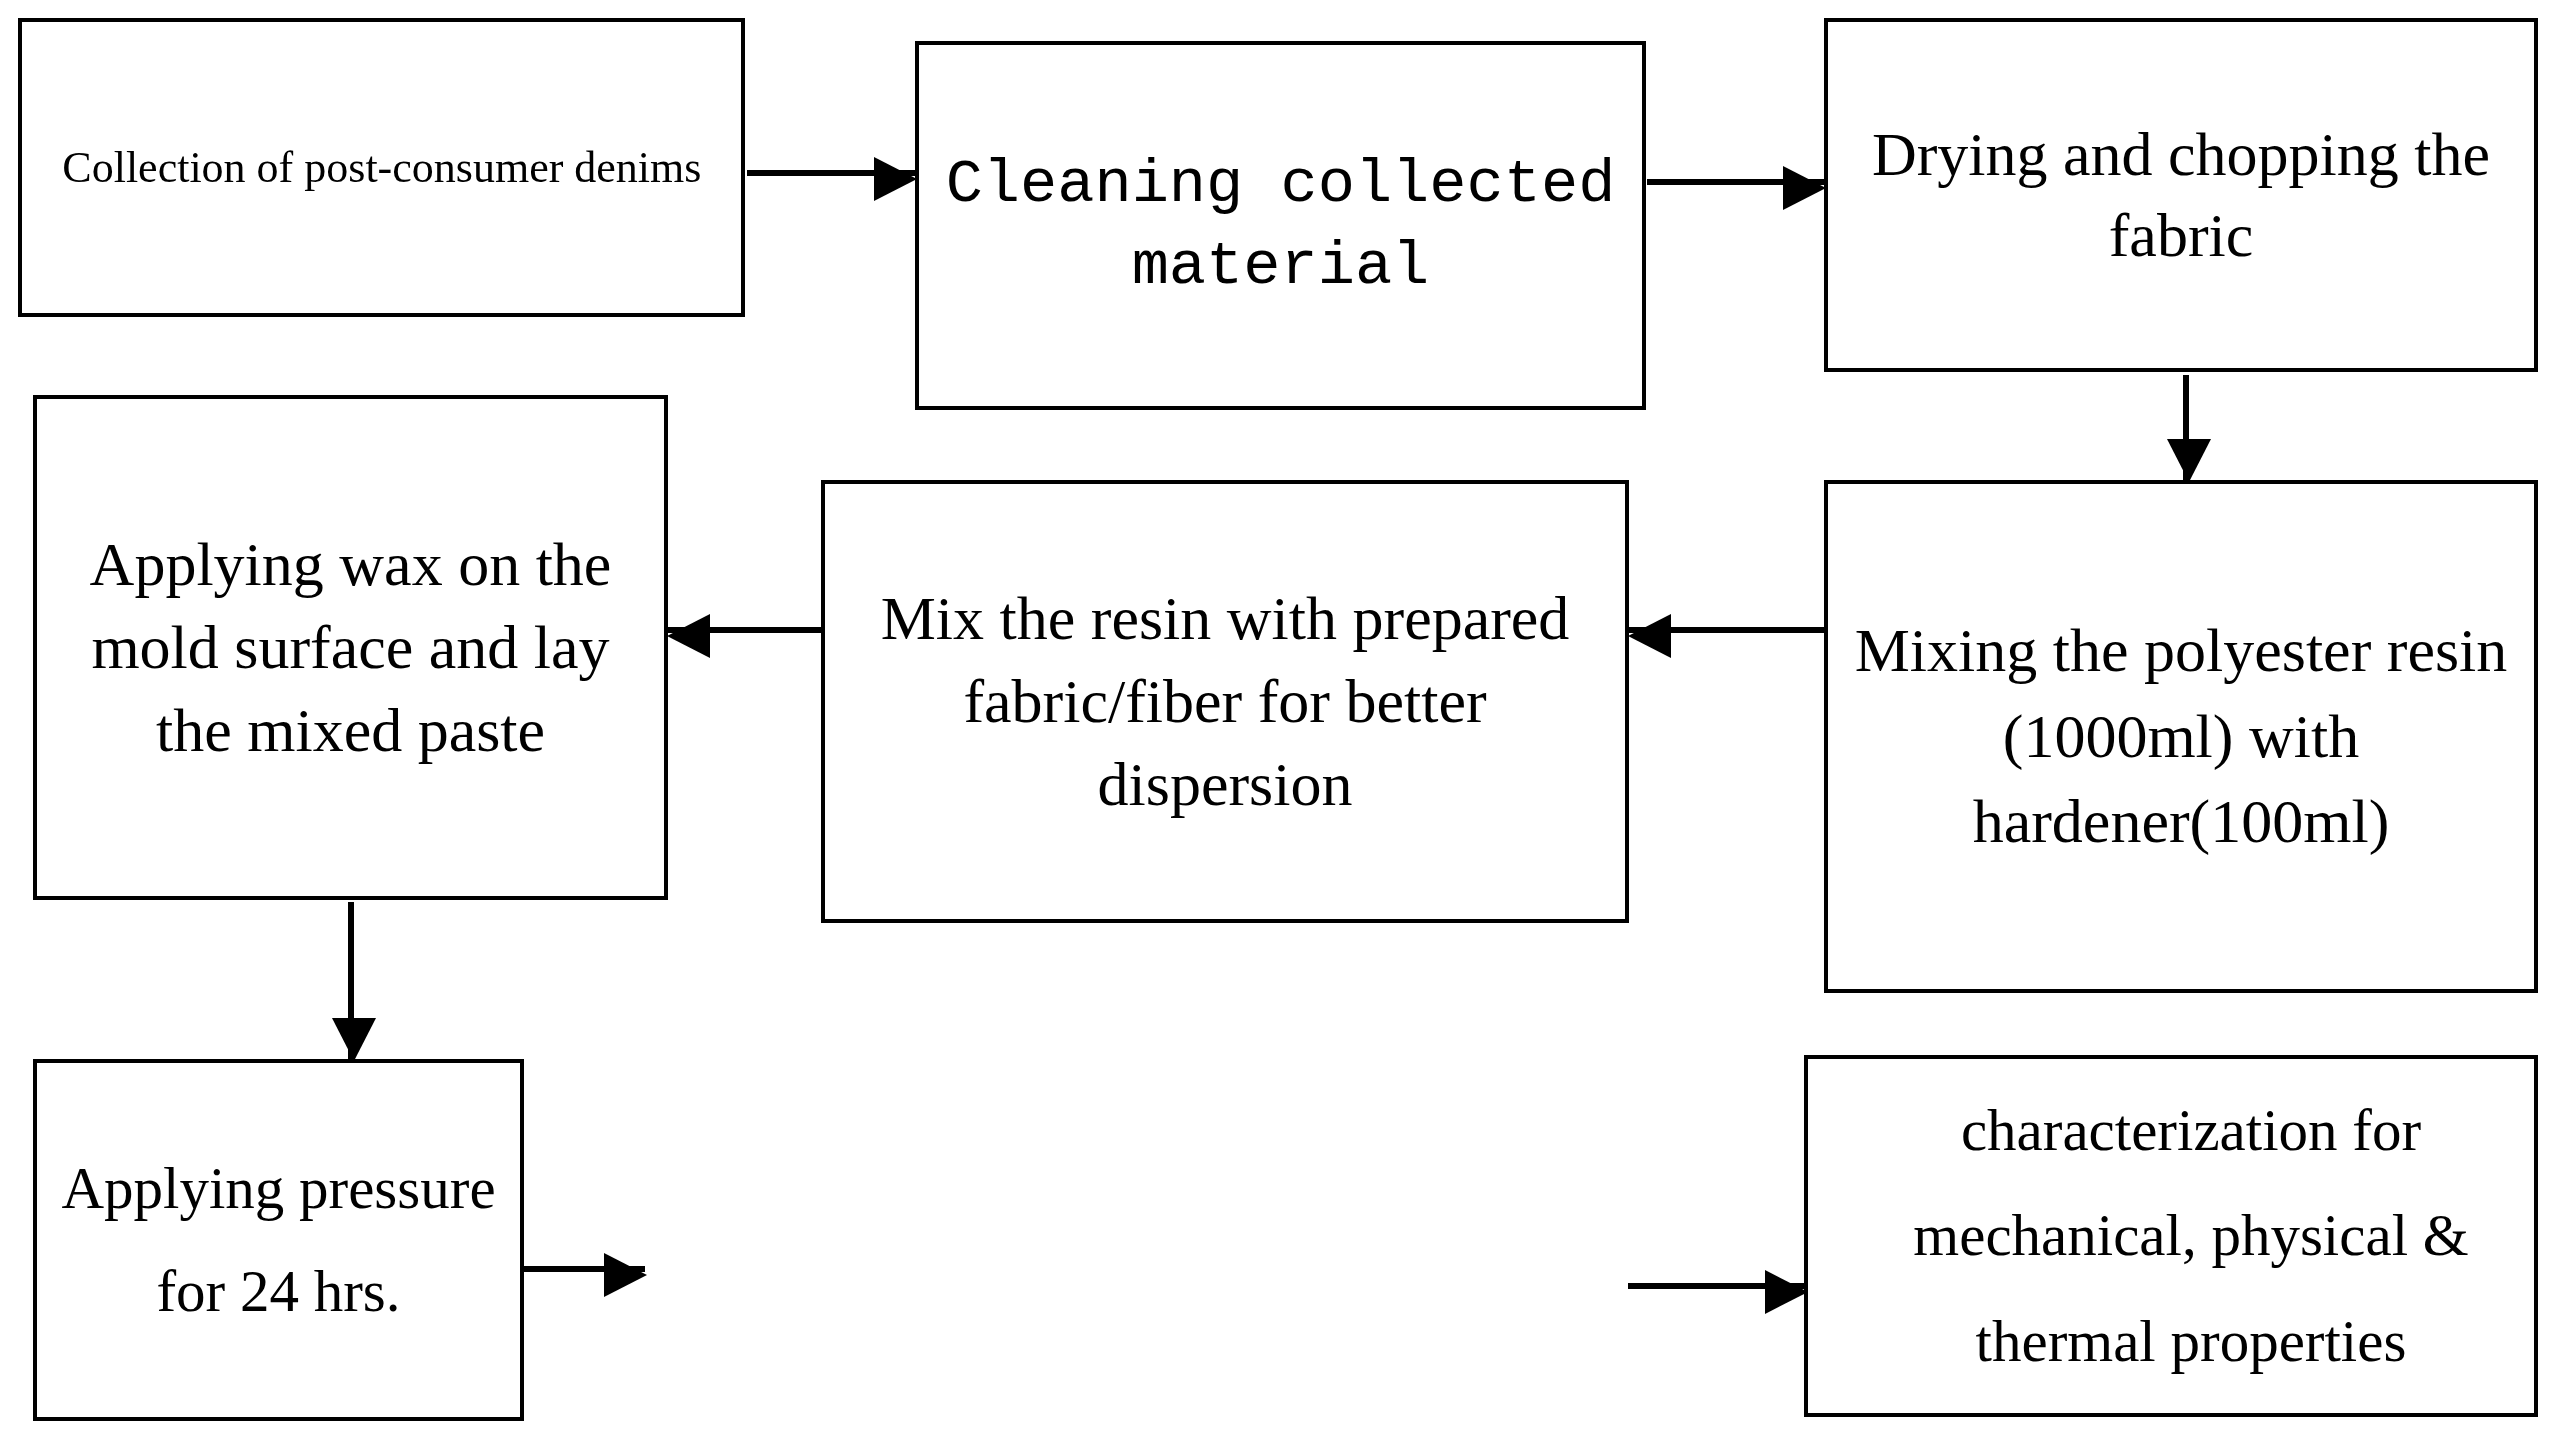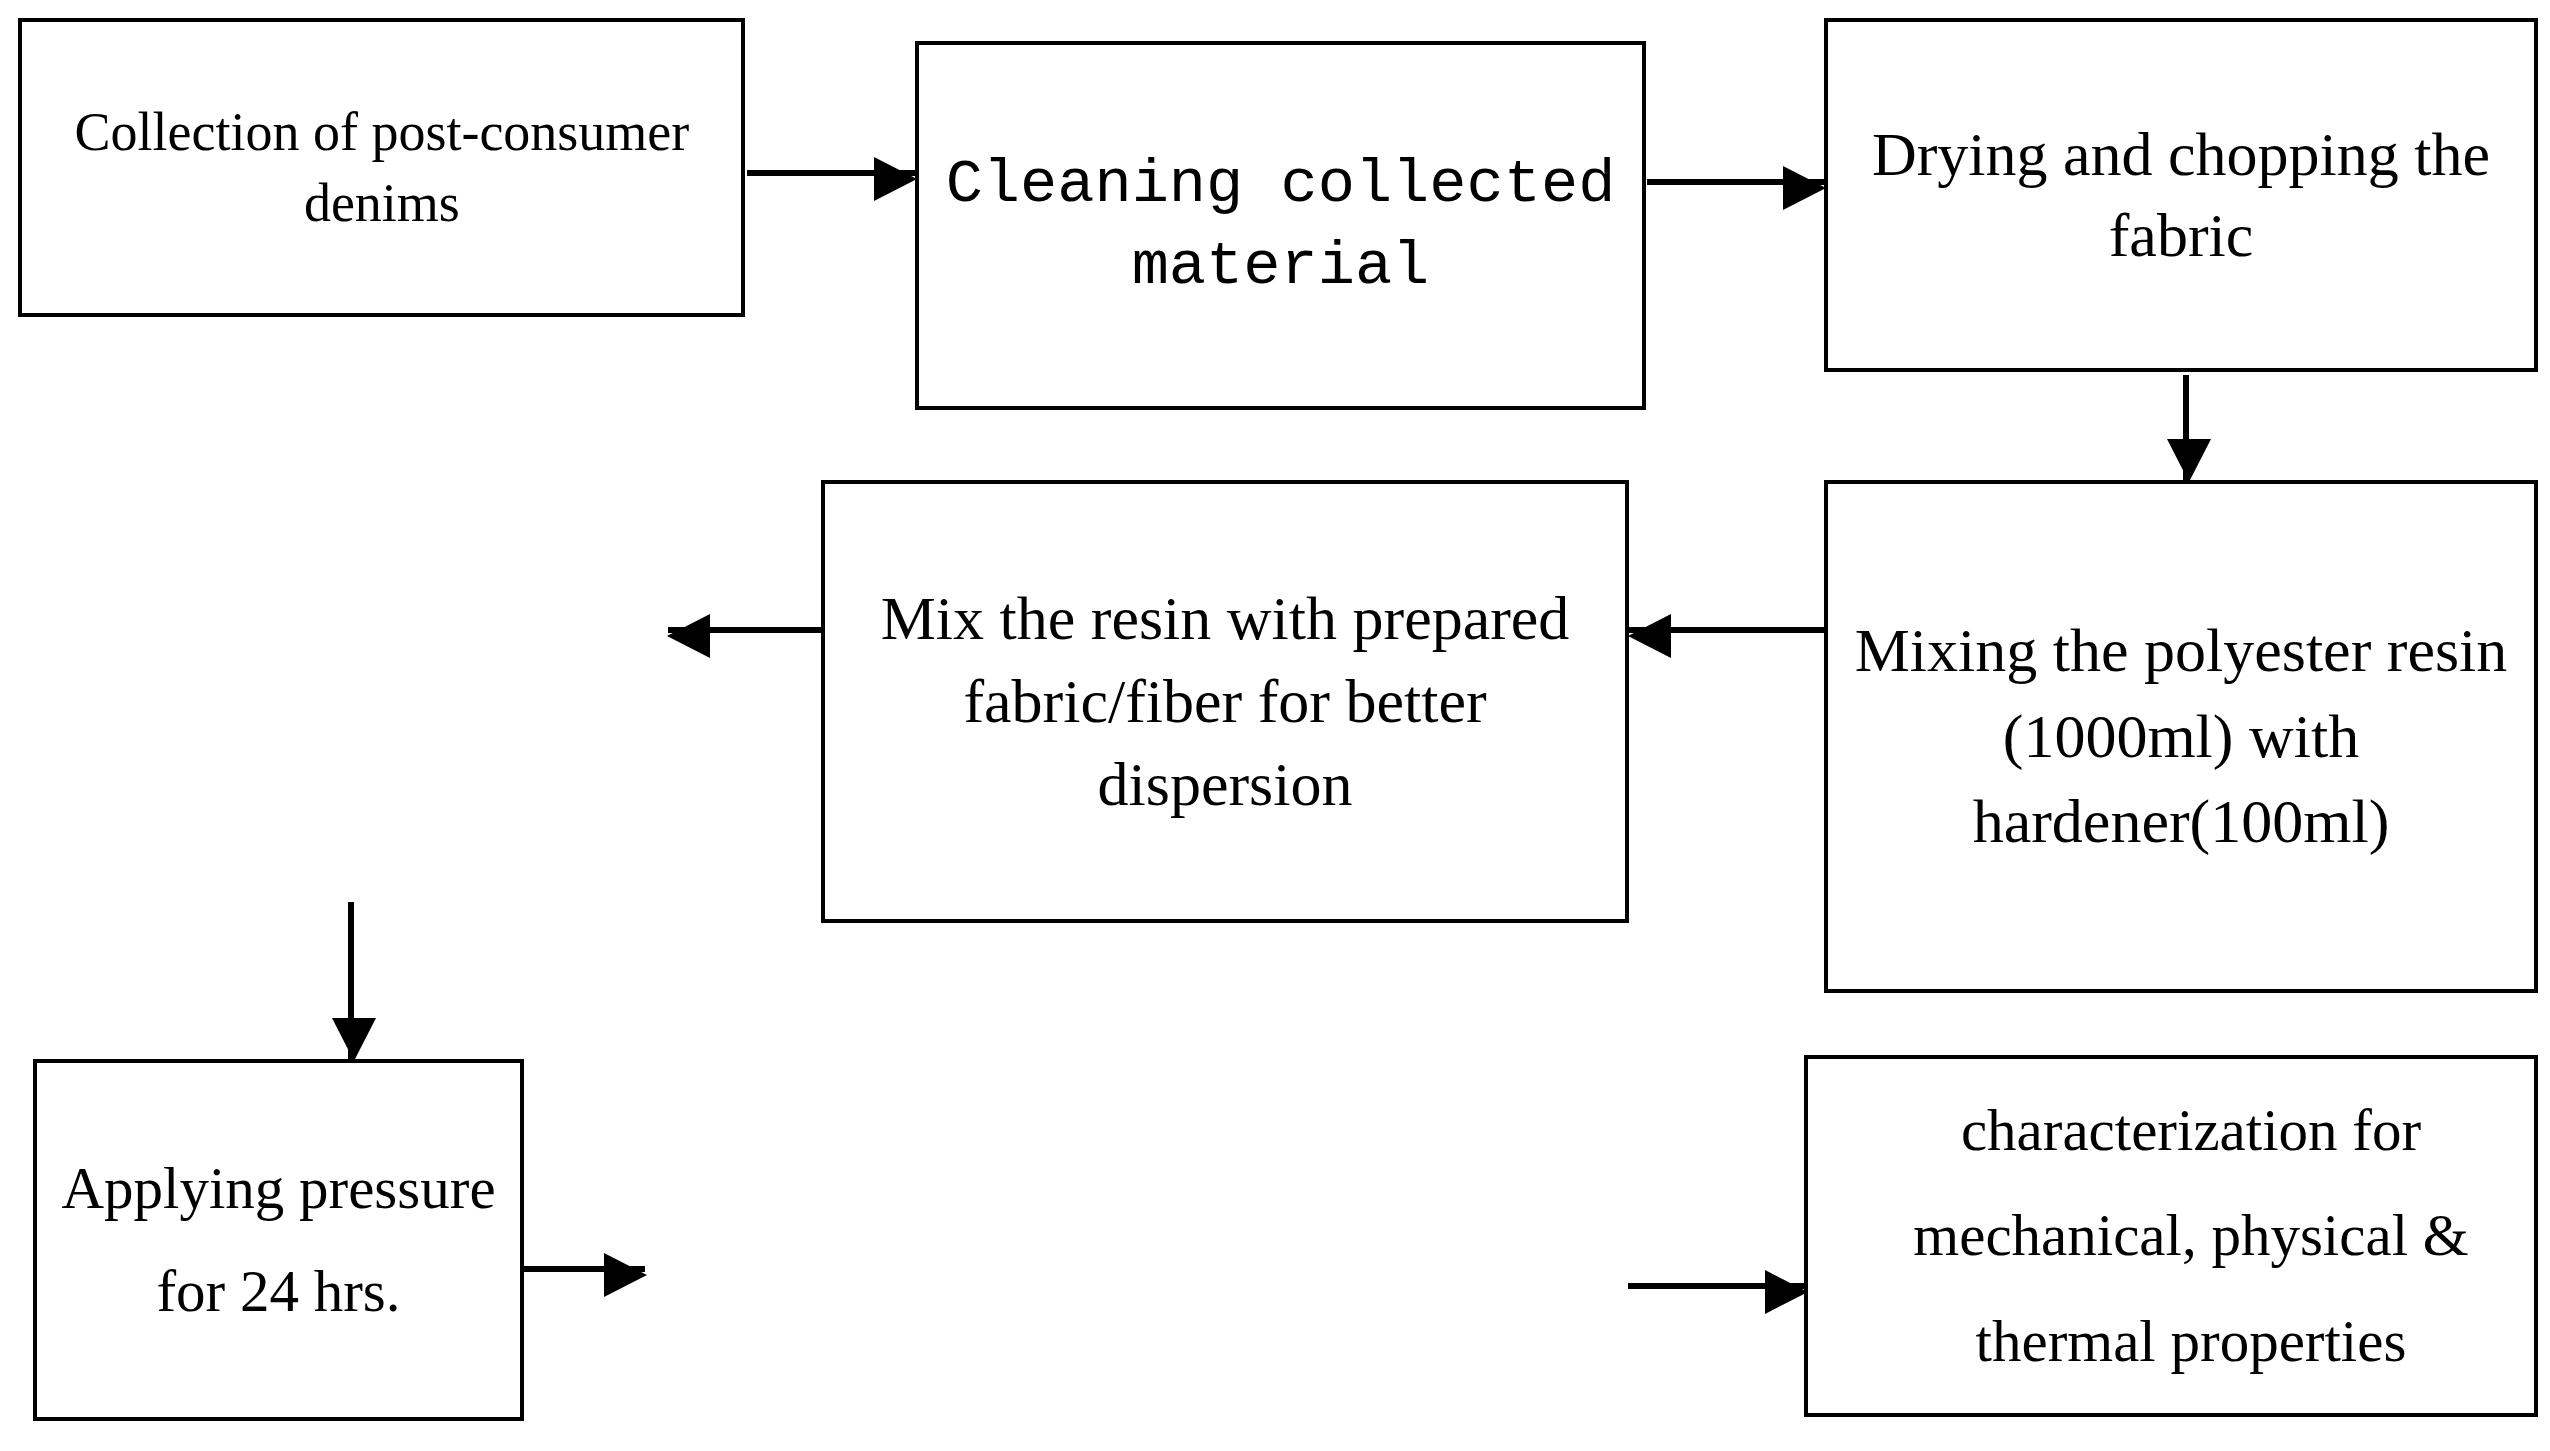--- a/index.html
+++ b/index.html
@@ -34,7 +34,7 @@
     font-weight: 400;
   }
   
-  .n1 .label { font-size: 54px; line-height: 1.32; }
+  .n1 .label { font-size: 44px; line-height: 1.32; }
   .n2 .label { font-size: 62px; line-height: 1.32; }
   .n3 .label { font-size: 62px; line-height: 1.32; }
   .n4 .label { font-size: 62px; line-height: 1.34; }

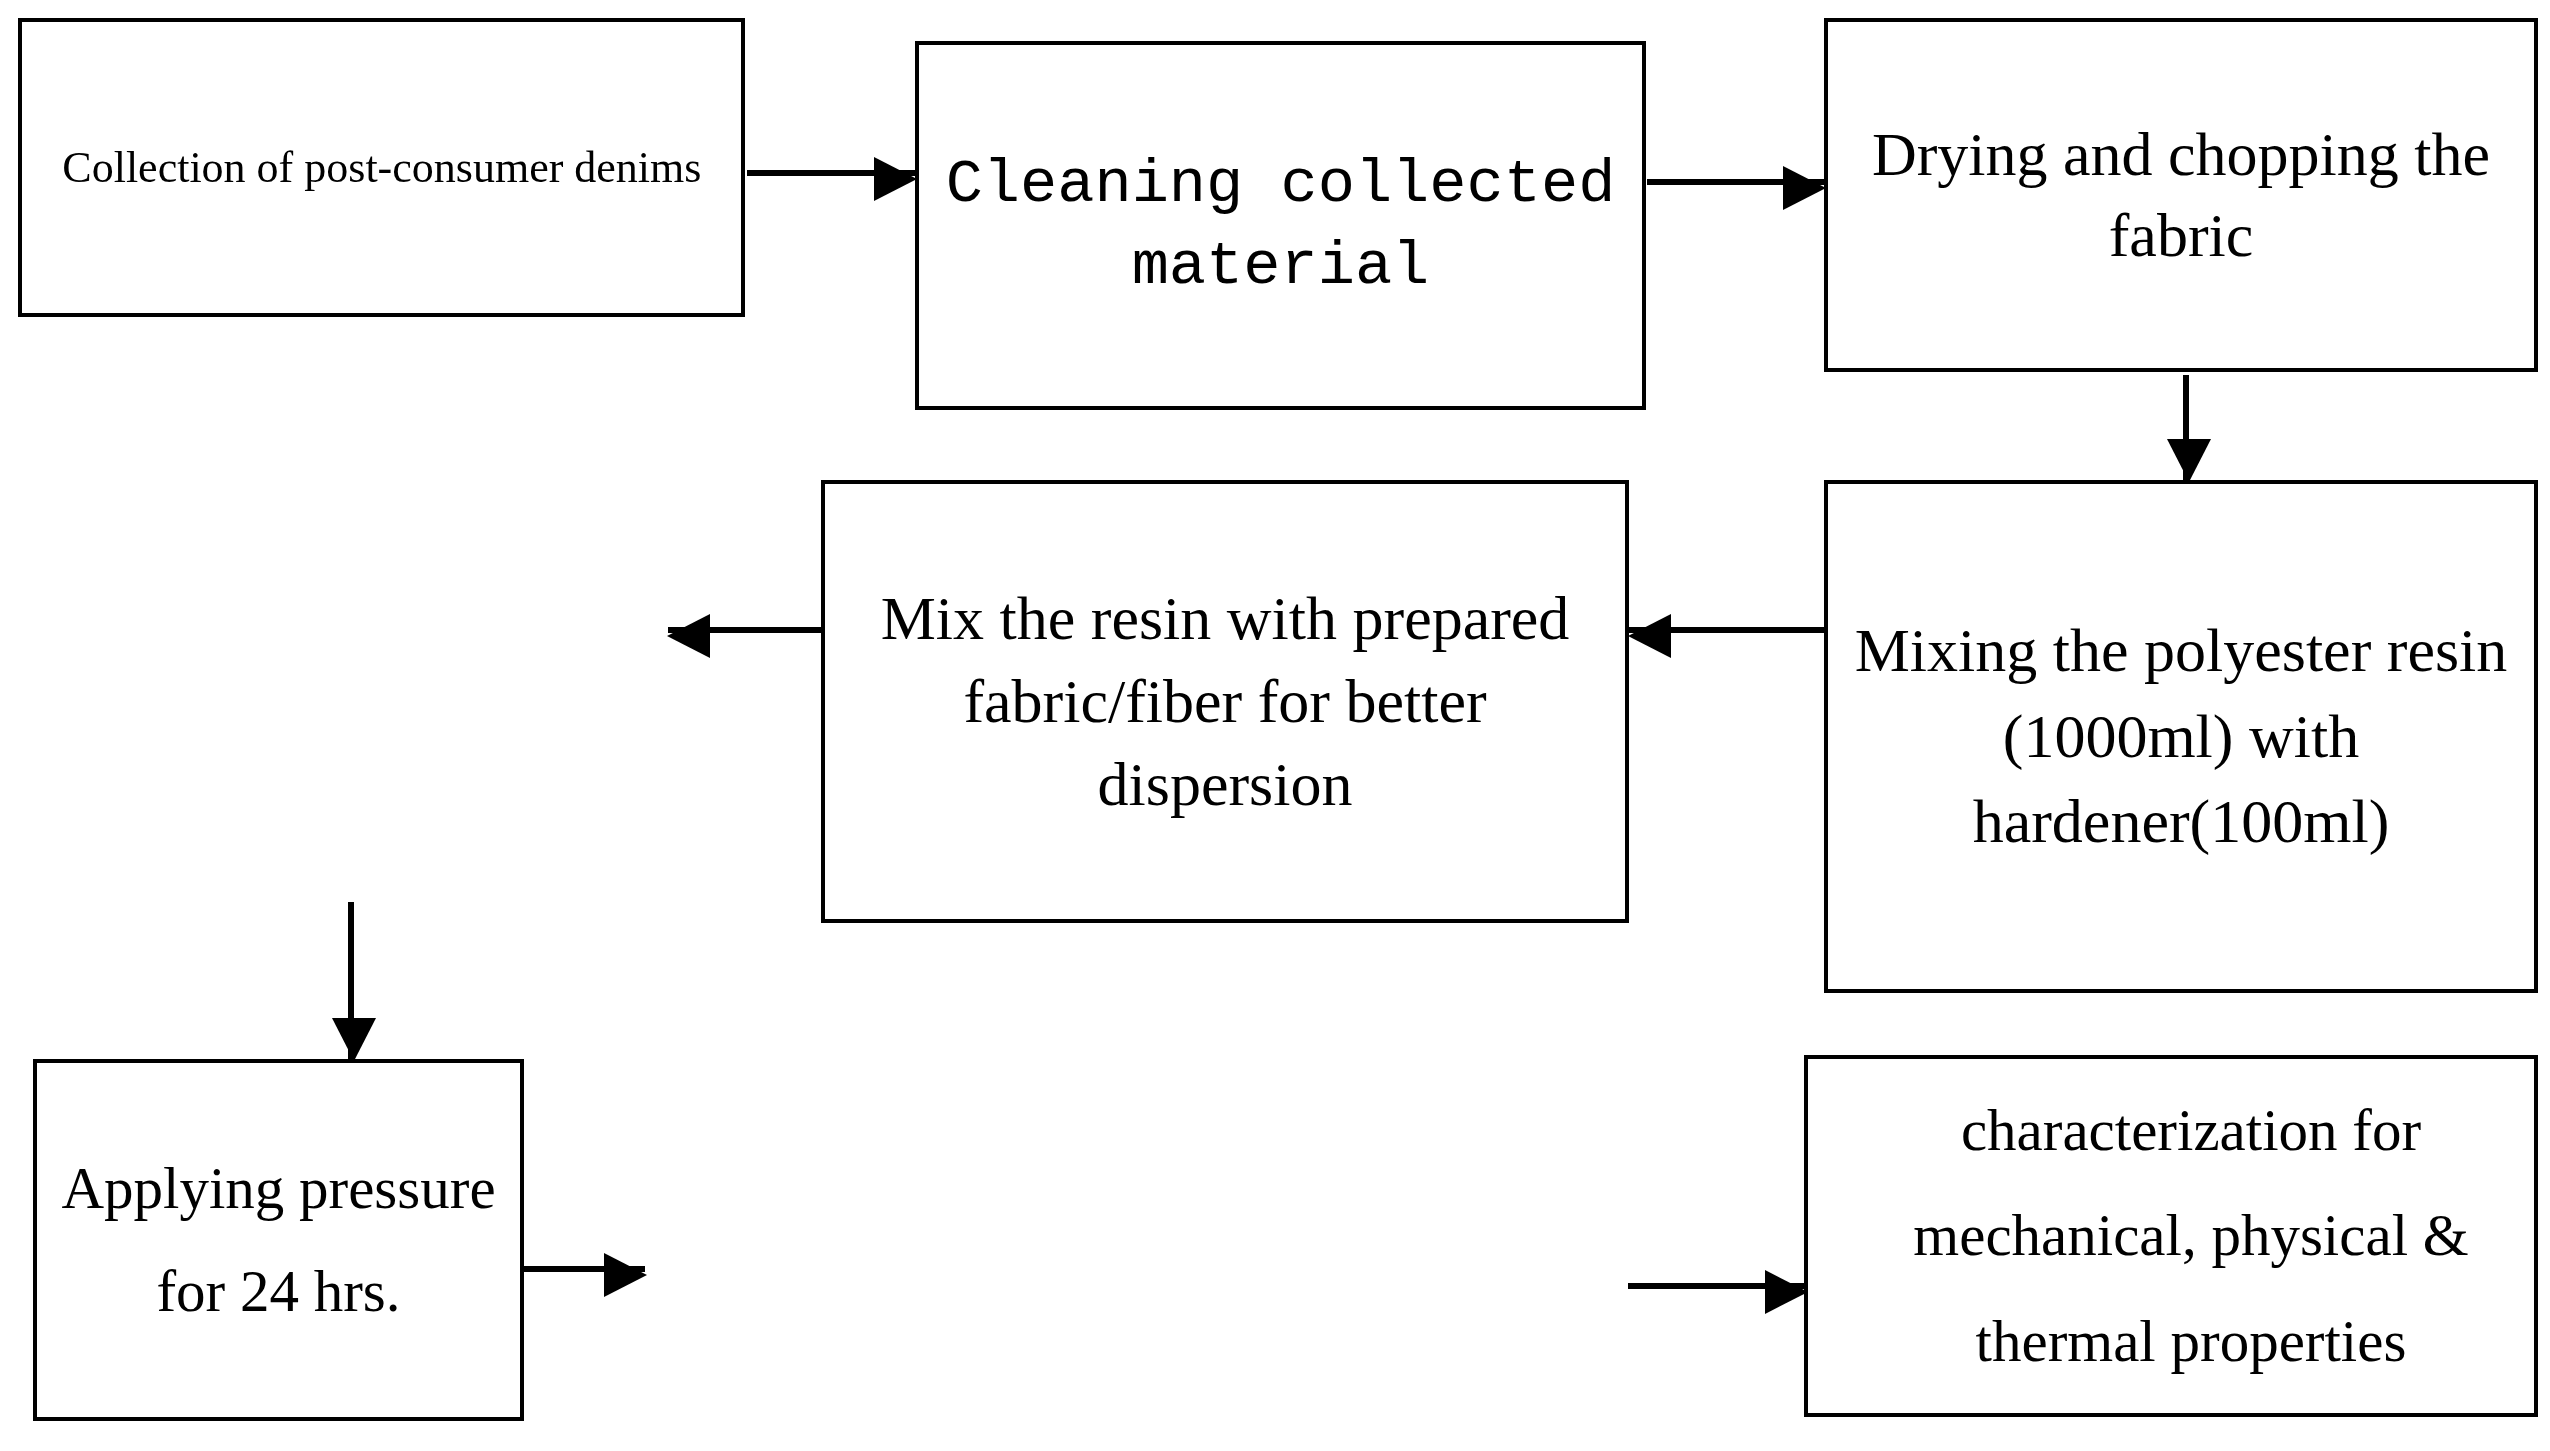--- a/index.html
+++ b/index.html
@@ -101,6 +101,9 @@
     <span class="label">Drying and chopping the fabric</span>
   </div>
 
+  <div class="node n4" style="left:33px; top:395px; width:635px; height:505px;">
+    <span class="label">Applying wax on the mold surface and lay the mixed paste</span>
+  </div>
 
   <div class="node n5" style="left:821px; top:480px; width:808px; height:443px;">
     <span class="label">Mix the resin with prepared fabric/fiber for better dispersion</span>

